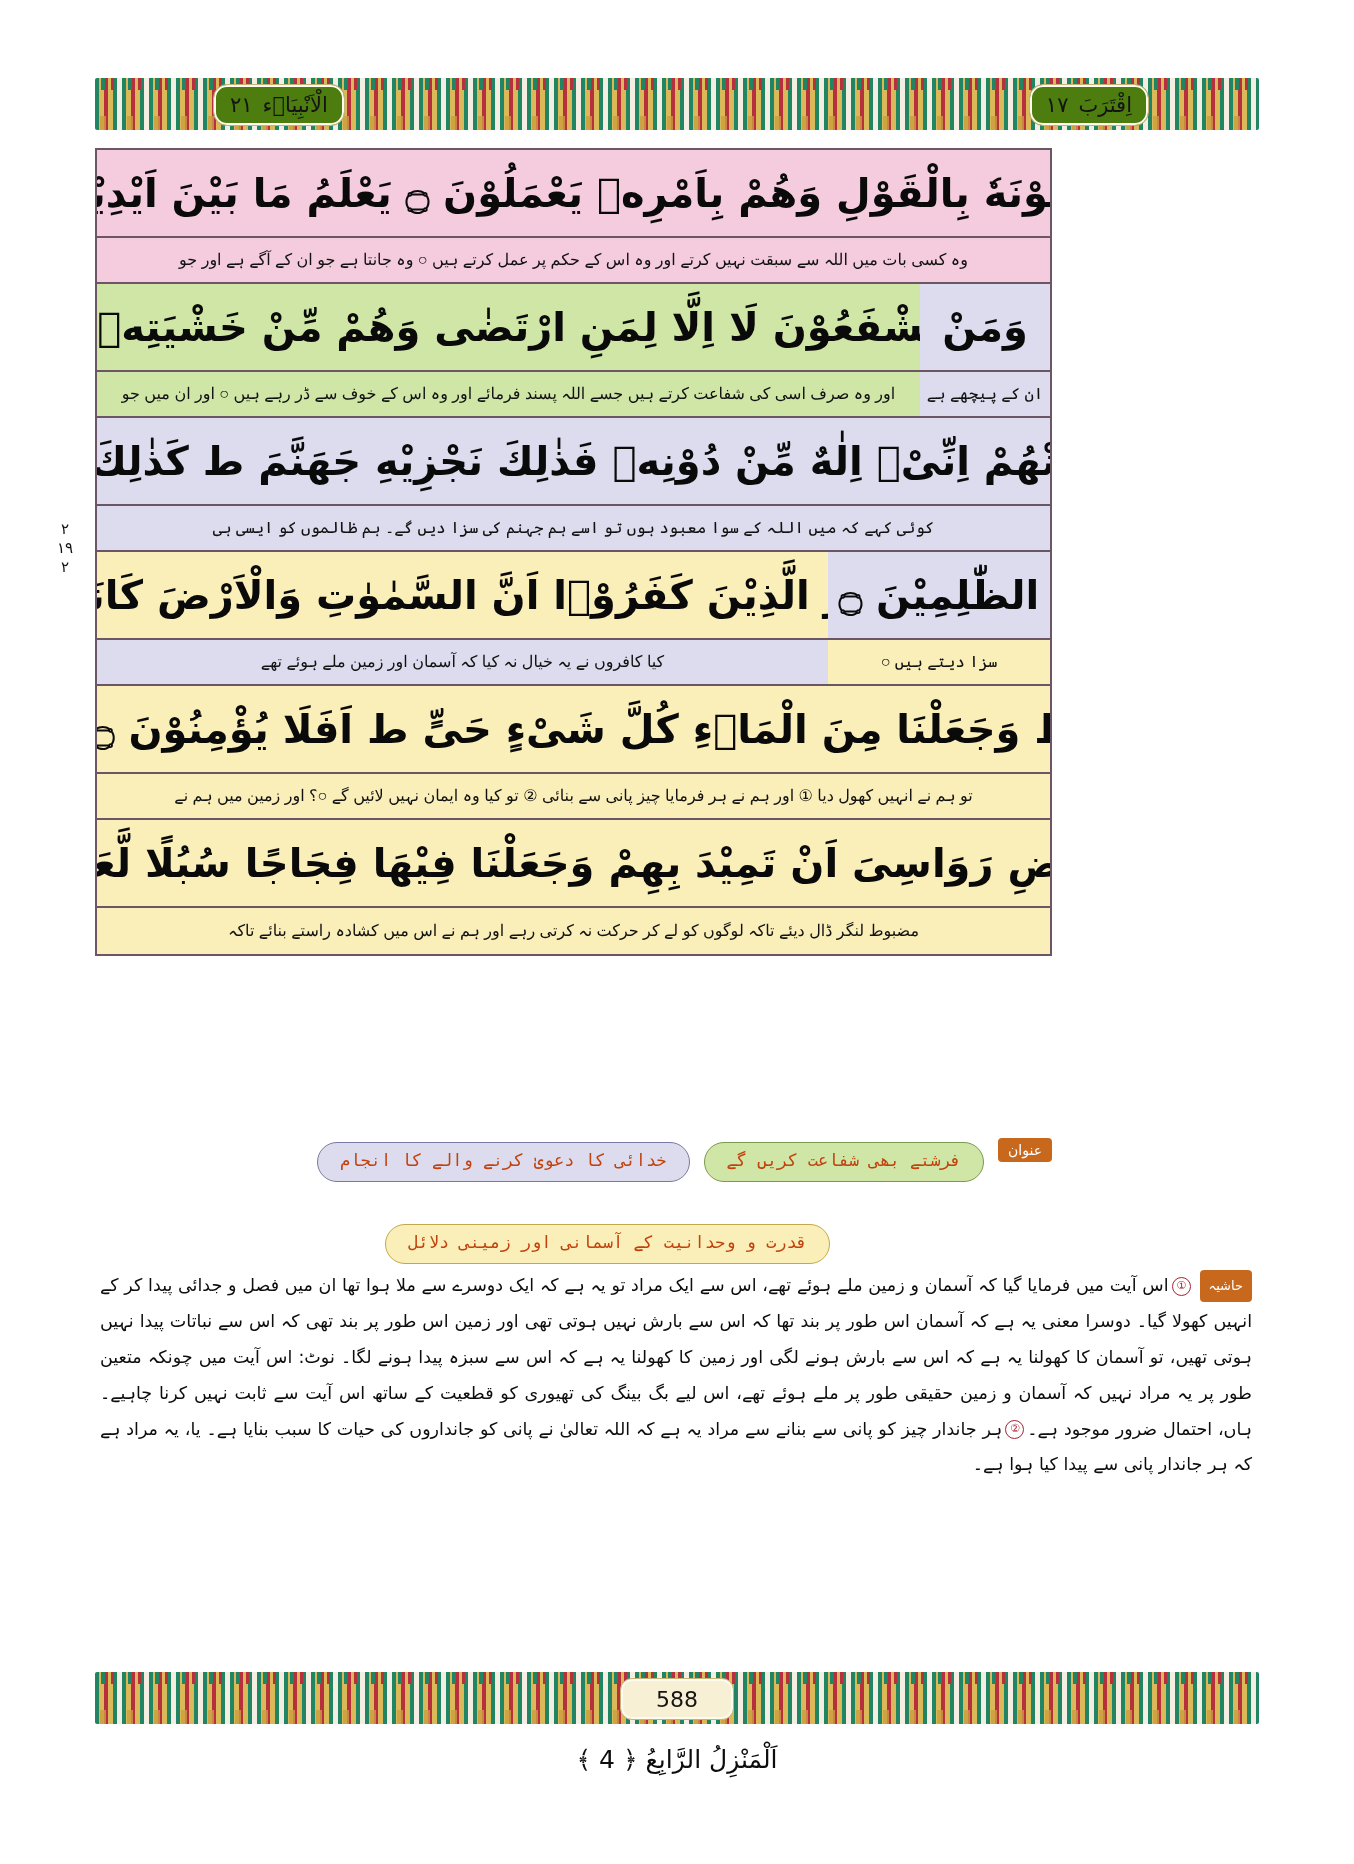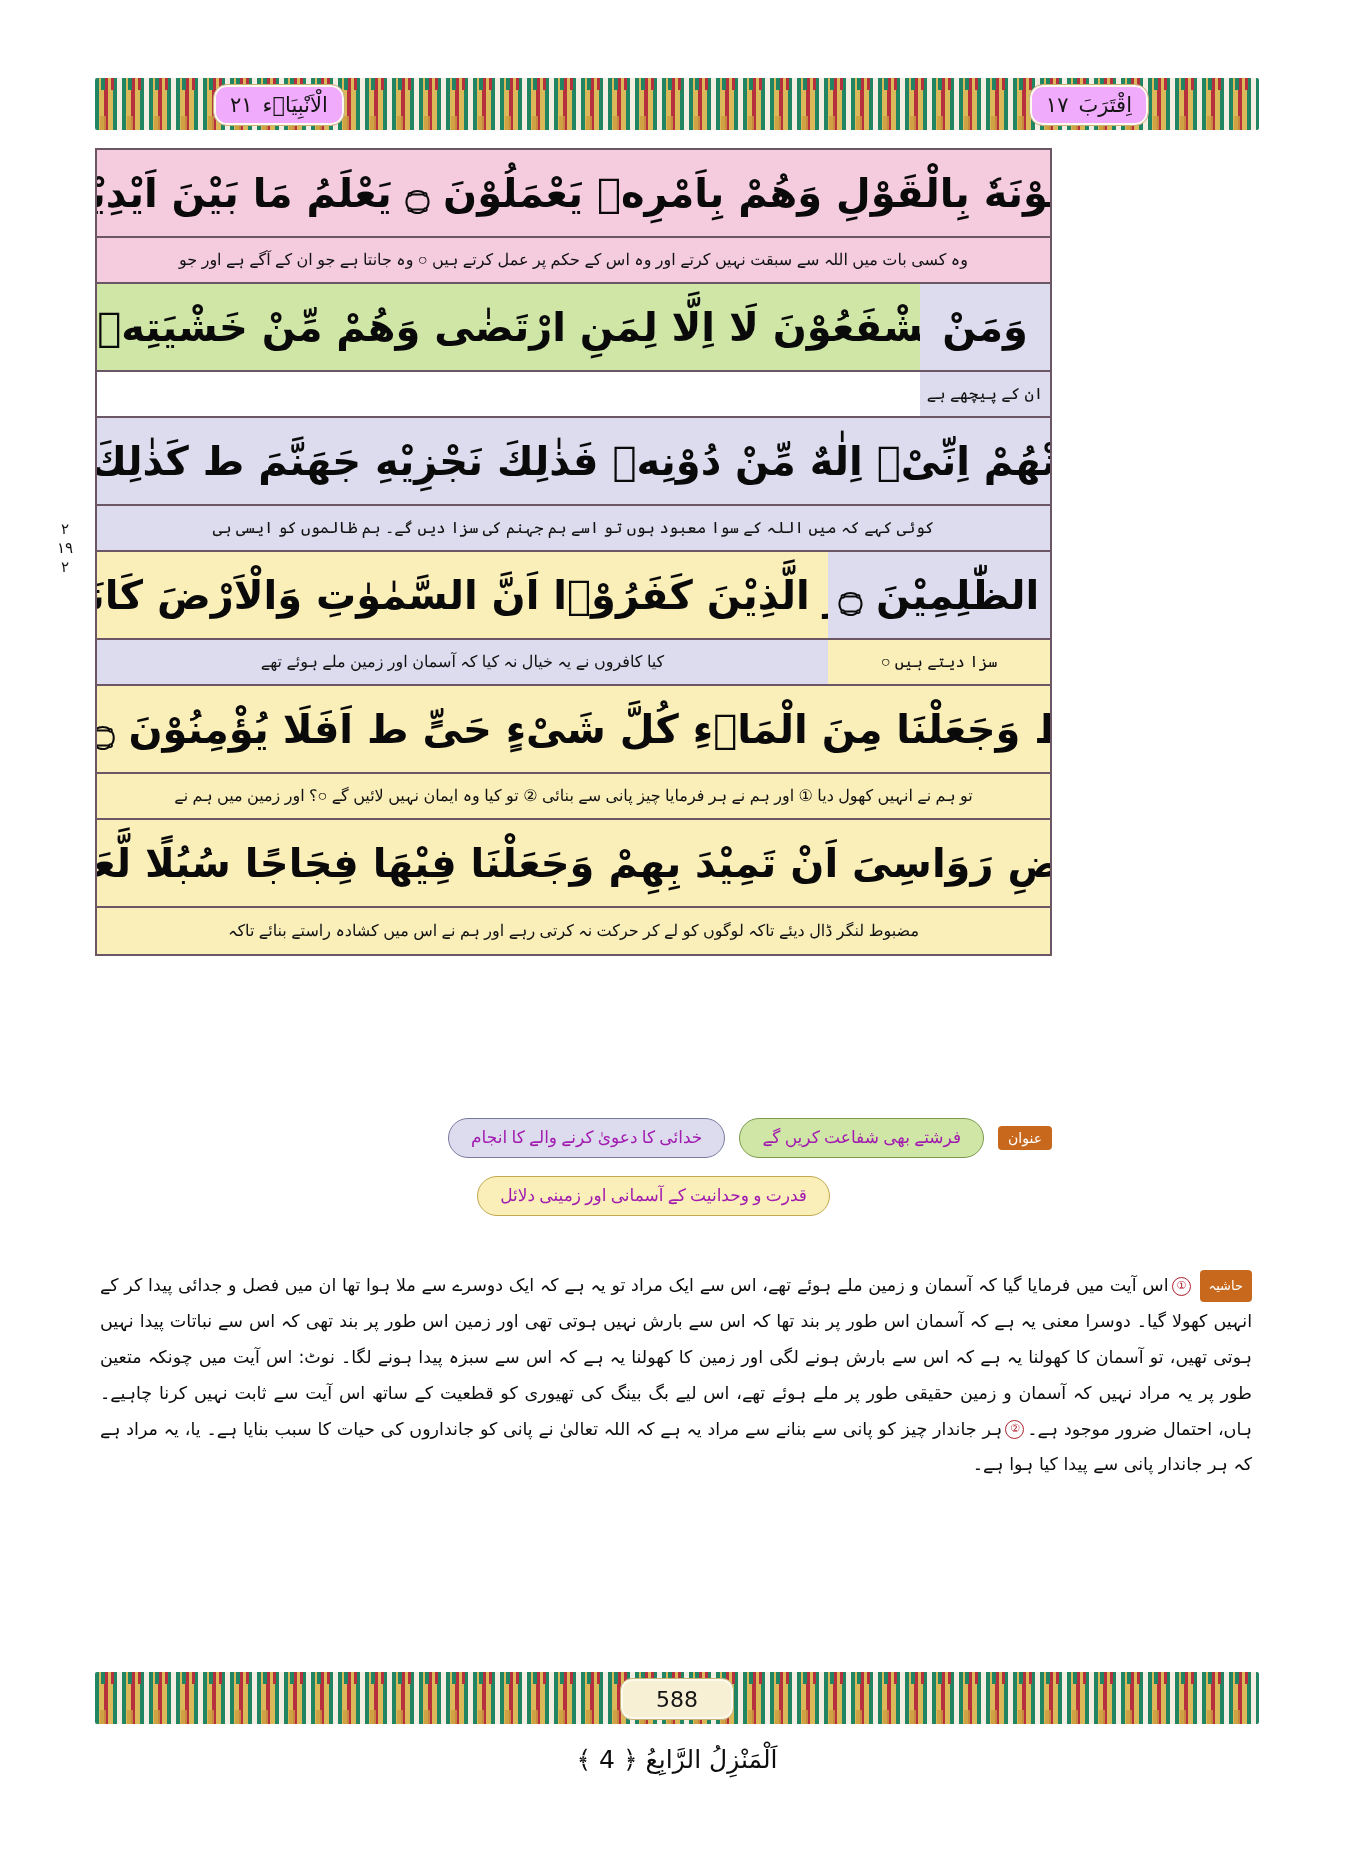--- a/index.html
+++ b/index.html
@@ -66,7 +66,7 @@
     position: absolute;
     top: 6px;
     height: 40px;
-    background: #f0abfc;
+    background: #4d7c0f;
     border: 1px solid #c7b27a;
     border-radius: 14px;
     display: flex;

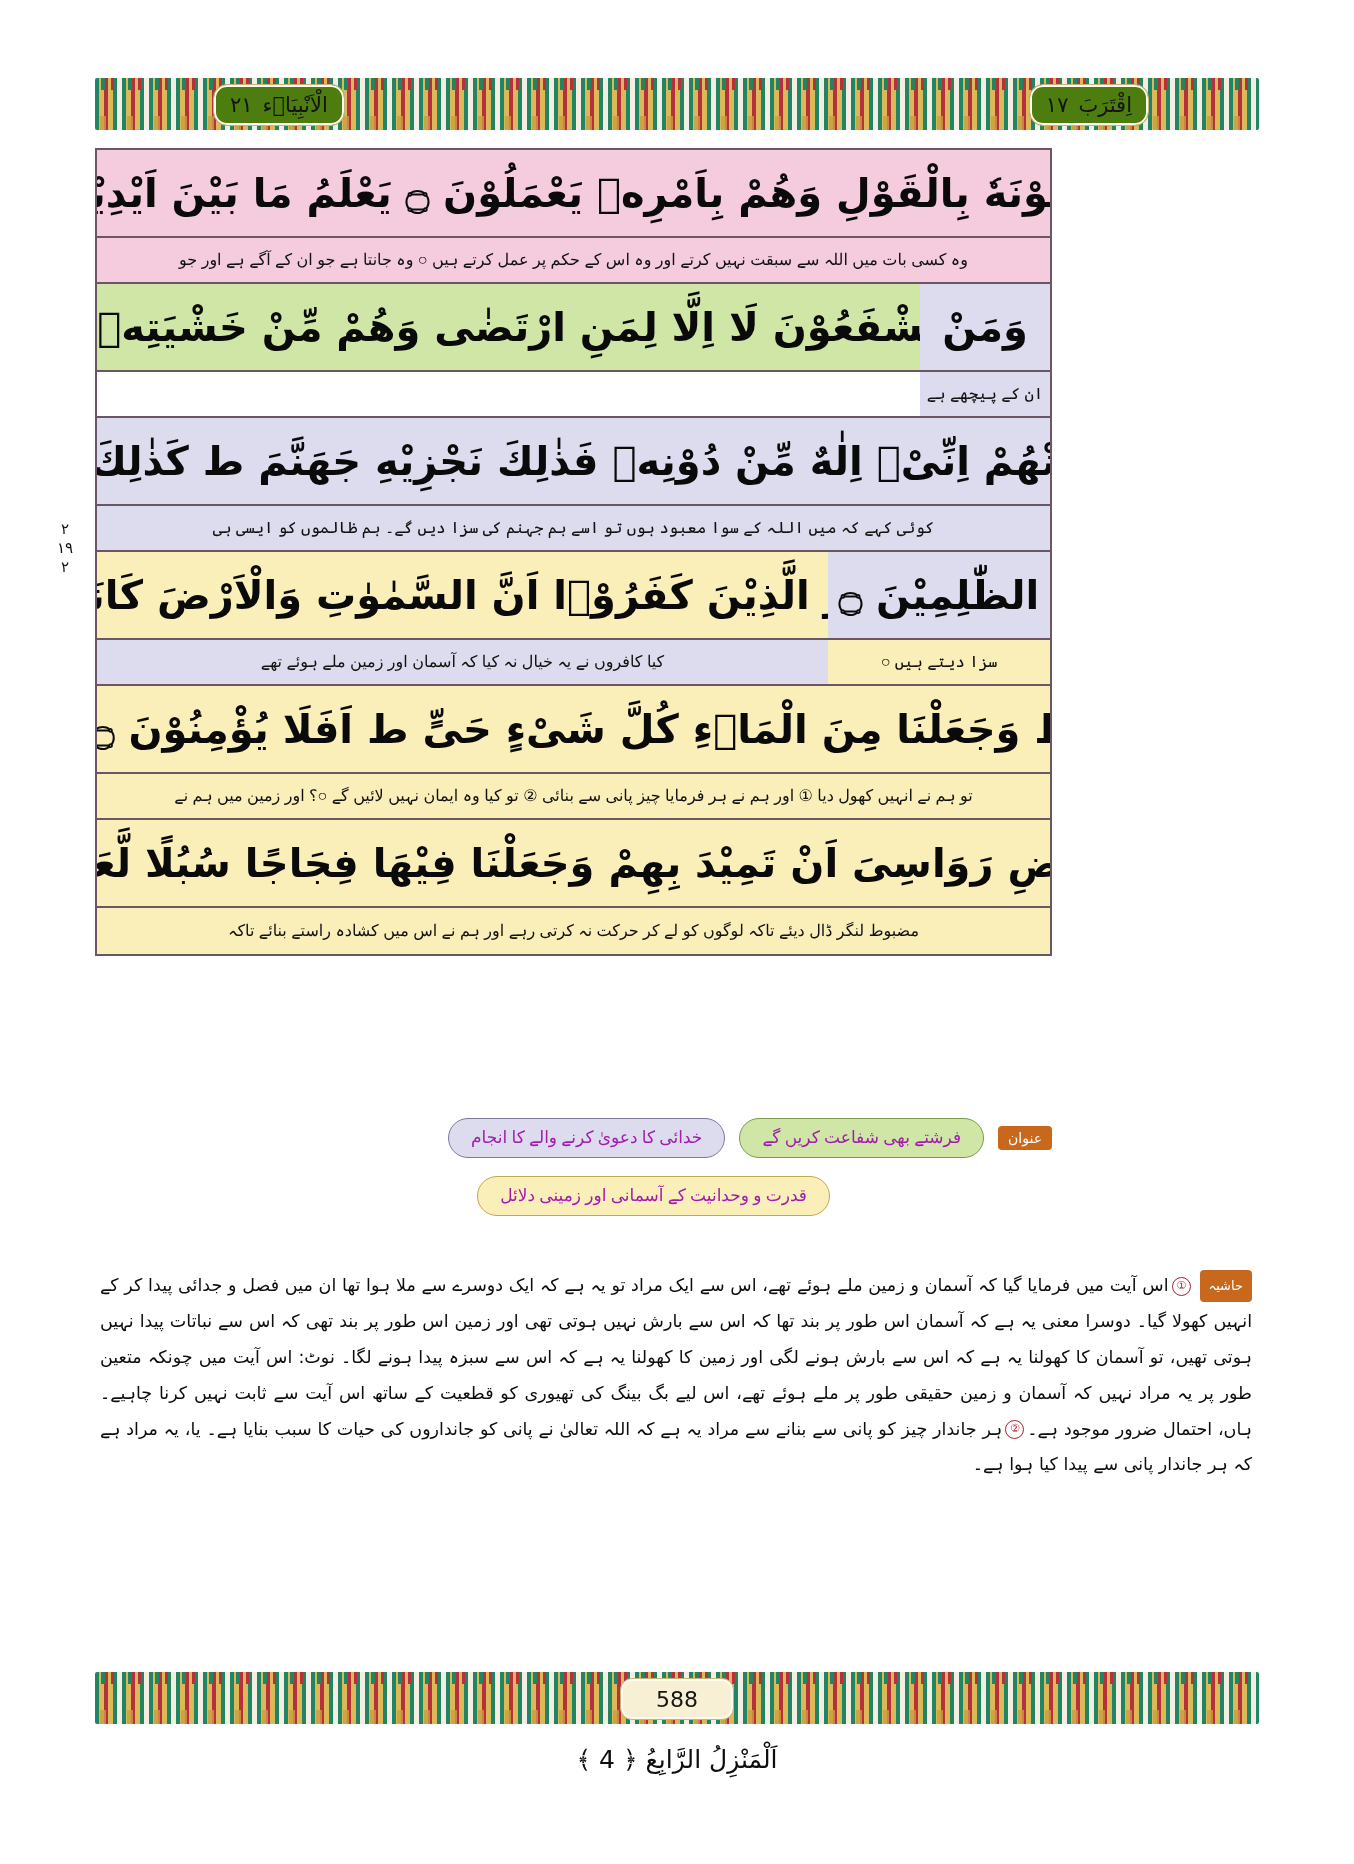--- a/index.html
+++ b/index.html
@@ -326,6 +326,7 @@
 
     <div class="vrow ur-row">
       <div class="seg ur bg-purple" style="flex:0 0 130px;">ان کے پیچھے ہے</div>
+      <div class="seg ur bg-green" style="flex:1 1 auto;">اور وہ صرف اسی کی شفاعت کرتے ہیں جسے اللہ پسند فرمائے اور وہ اس کے خوف سے ڈر رہے ہیں ○ اور ان میں جو</div>
     </div>
 
     <div class="vrow ar-row">

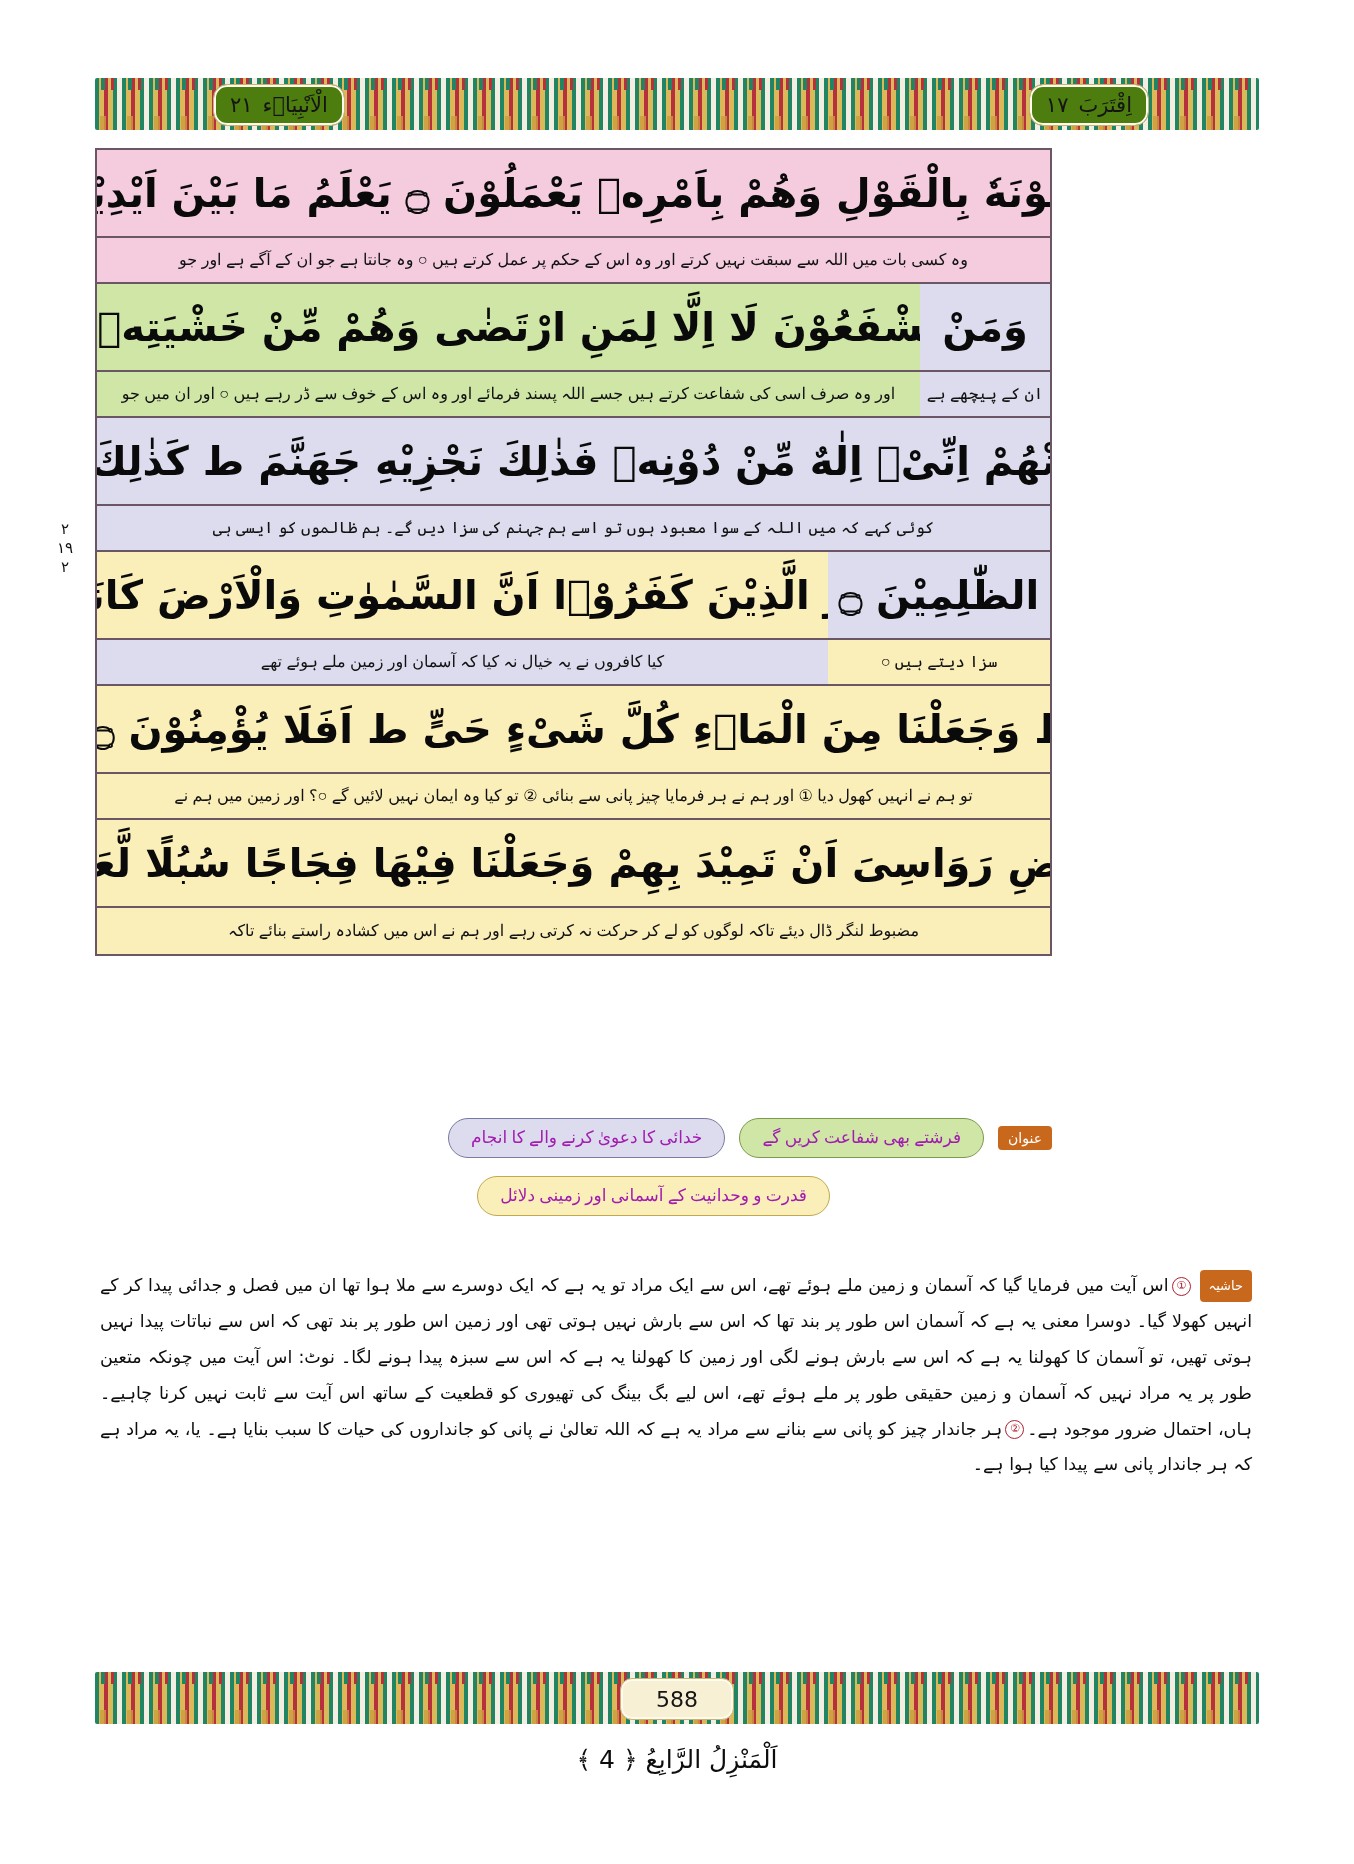--- a/index.html
+++ b/index.html
@@ -184,12 +184,13 @@
   .pill {
     border-radius: 22px;
     padding: 7px 22px;
-    font-family: Liberation Serif, serif;
+    font-family: Liberation Mono, monospace;
     font-size: 17px;
-    color: #a21caf;
+    color: #c2410c;
     direction: rtl;
     white-space: nowrap;
     line-height: 1.4;
+    margin-top: 24px;
   }
   .pill-green  { background: #cfe6a6; border: 1.5px solid #7c9a4e; }
   .pill-purple { background: #dcdcee; border: 1.5px solid #7a7aa0; }

